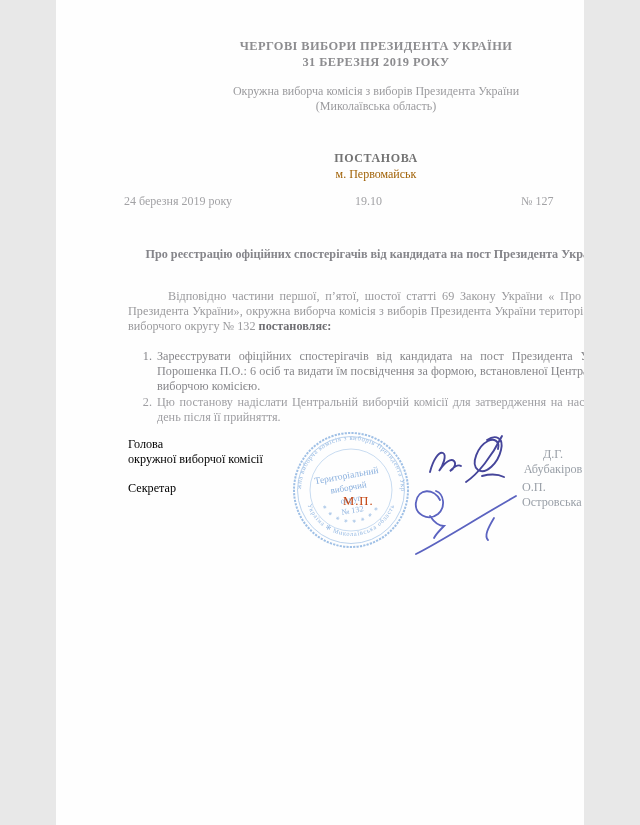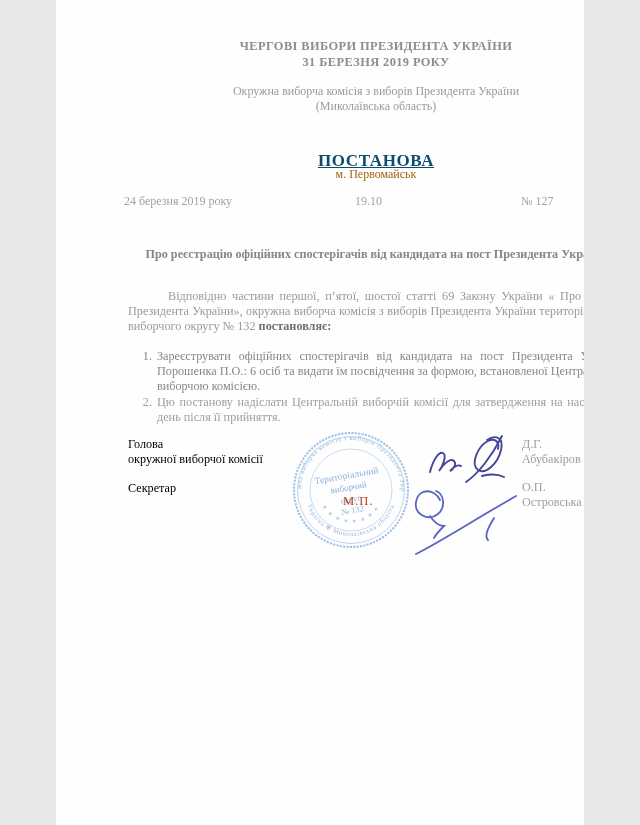--- a/index.html
+++ b/index.html
@@ -13,7 +13,7 @@
   .center{text-align:center;}
   .hdr{font-weight:bold;font-size:12.4px;letter-spacing:0.4px;color:#8d8d90;line-height:16px;}
   .comm{font-size:12px;color:#9b9b9e;line-height:14.5px;}
-  .doctype{font-weight:bold;font-size:17px;letter-spacing:0.6px;color:#0c4a6e;text-decoration:underline;}
+  .doctype{font-weight:bold;font-size:12px;letter-spacing:0.6px;color:#737373;}
   .city{font-size:12px;color:#a16207;}
   .meta{font-size:12px;color:#a2a2a5;}
   .title{font-weight:bold;font-size:12.2px;color:#85858a;line-height:15px;}

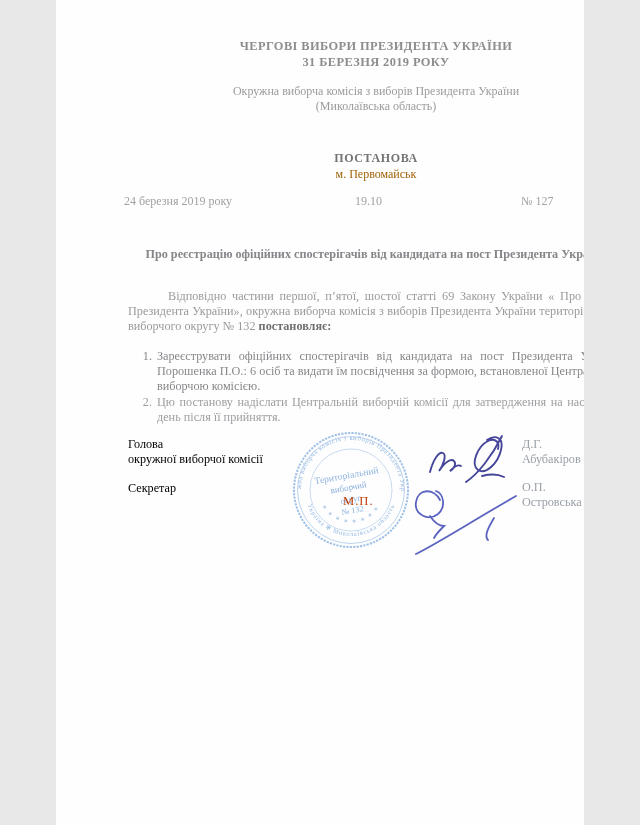--- a/index.html
+++ b/index.html
@@ -131,7 +131,7 @@
     </svg>
   </div>
 
-  <div class="abs sig-name" style="left:466px;top:437px;">Д.Г. Абубакіров</div>
+  <div class="abs sig-name" style="left:466px;top:447px;text-align:center;">Д.Г. Абубакіров</div>
   <div class="abs sig-name" style="left:466px;top:480px;">О.П. Островська</div>
 
 </div>

